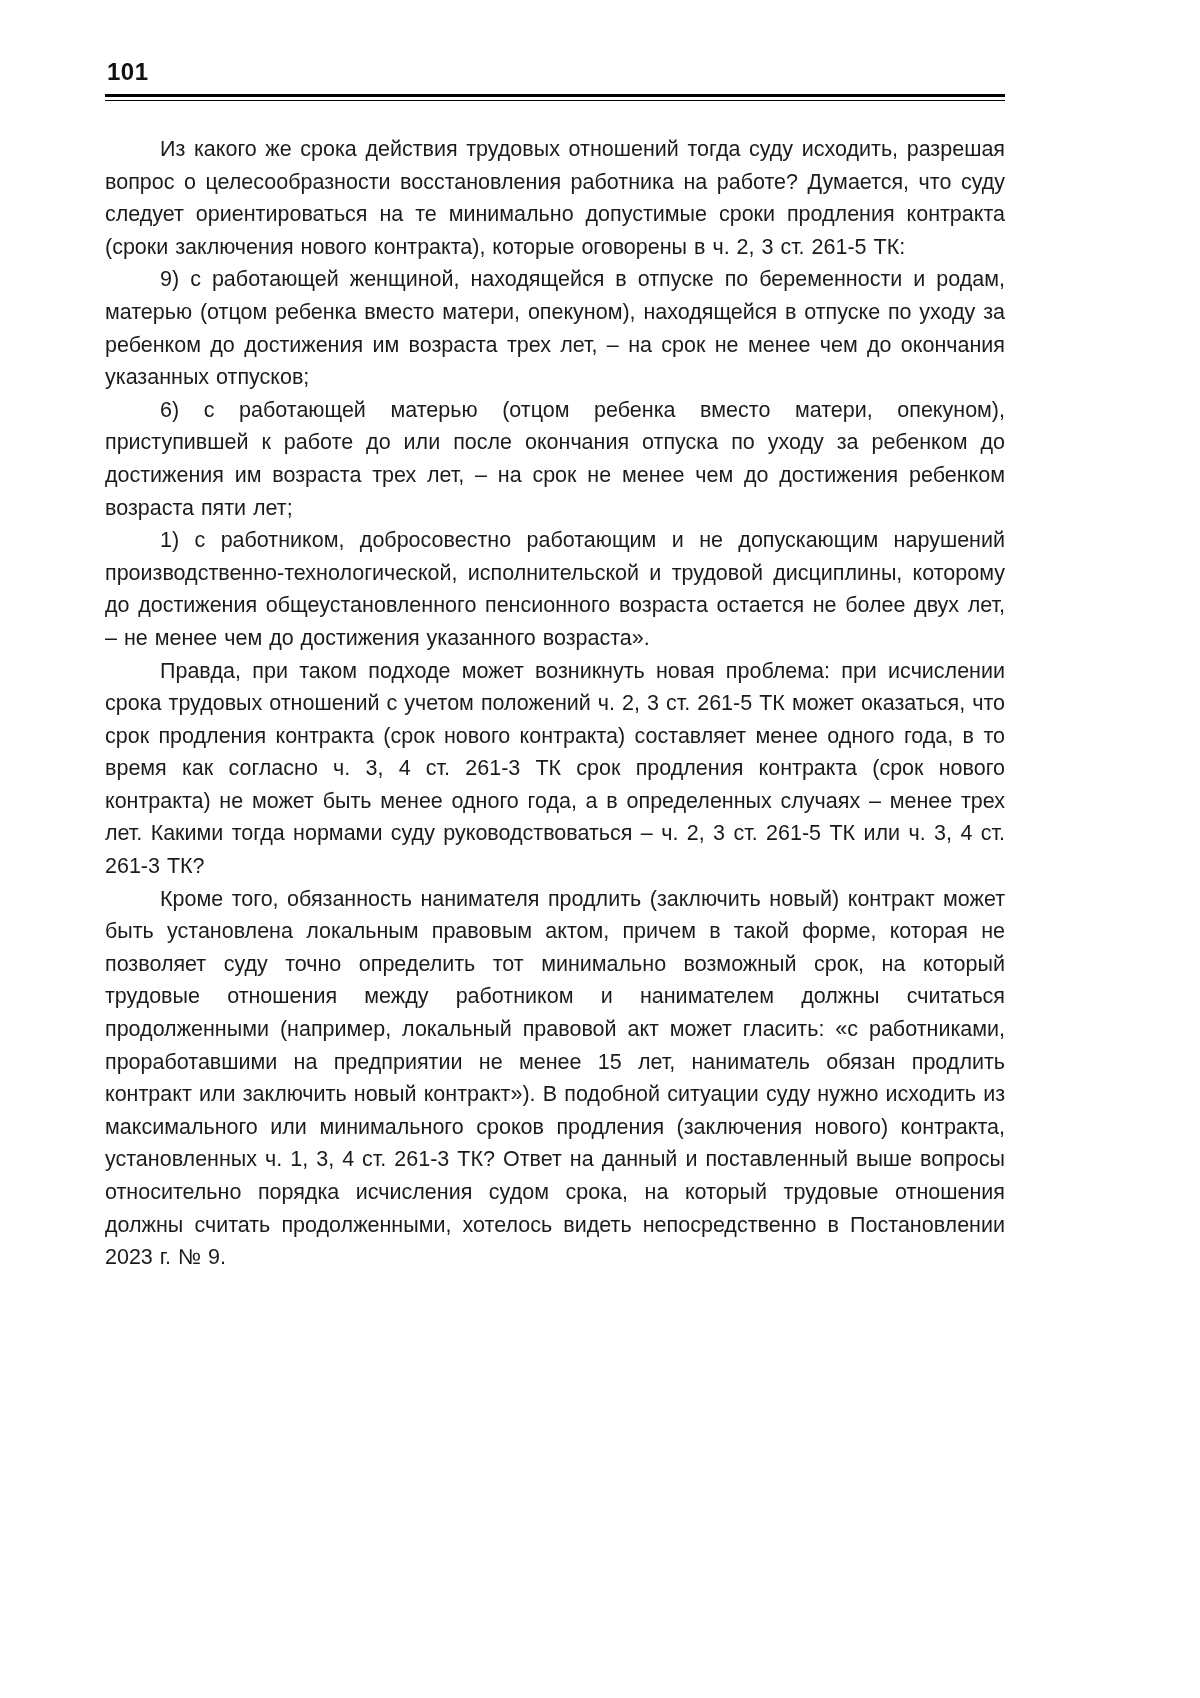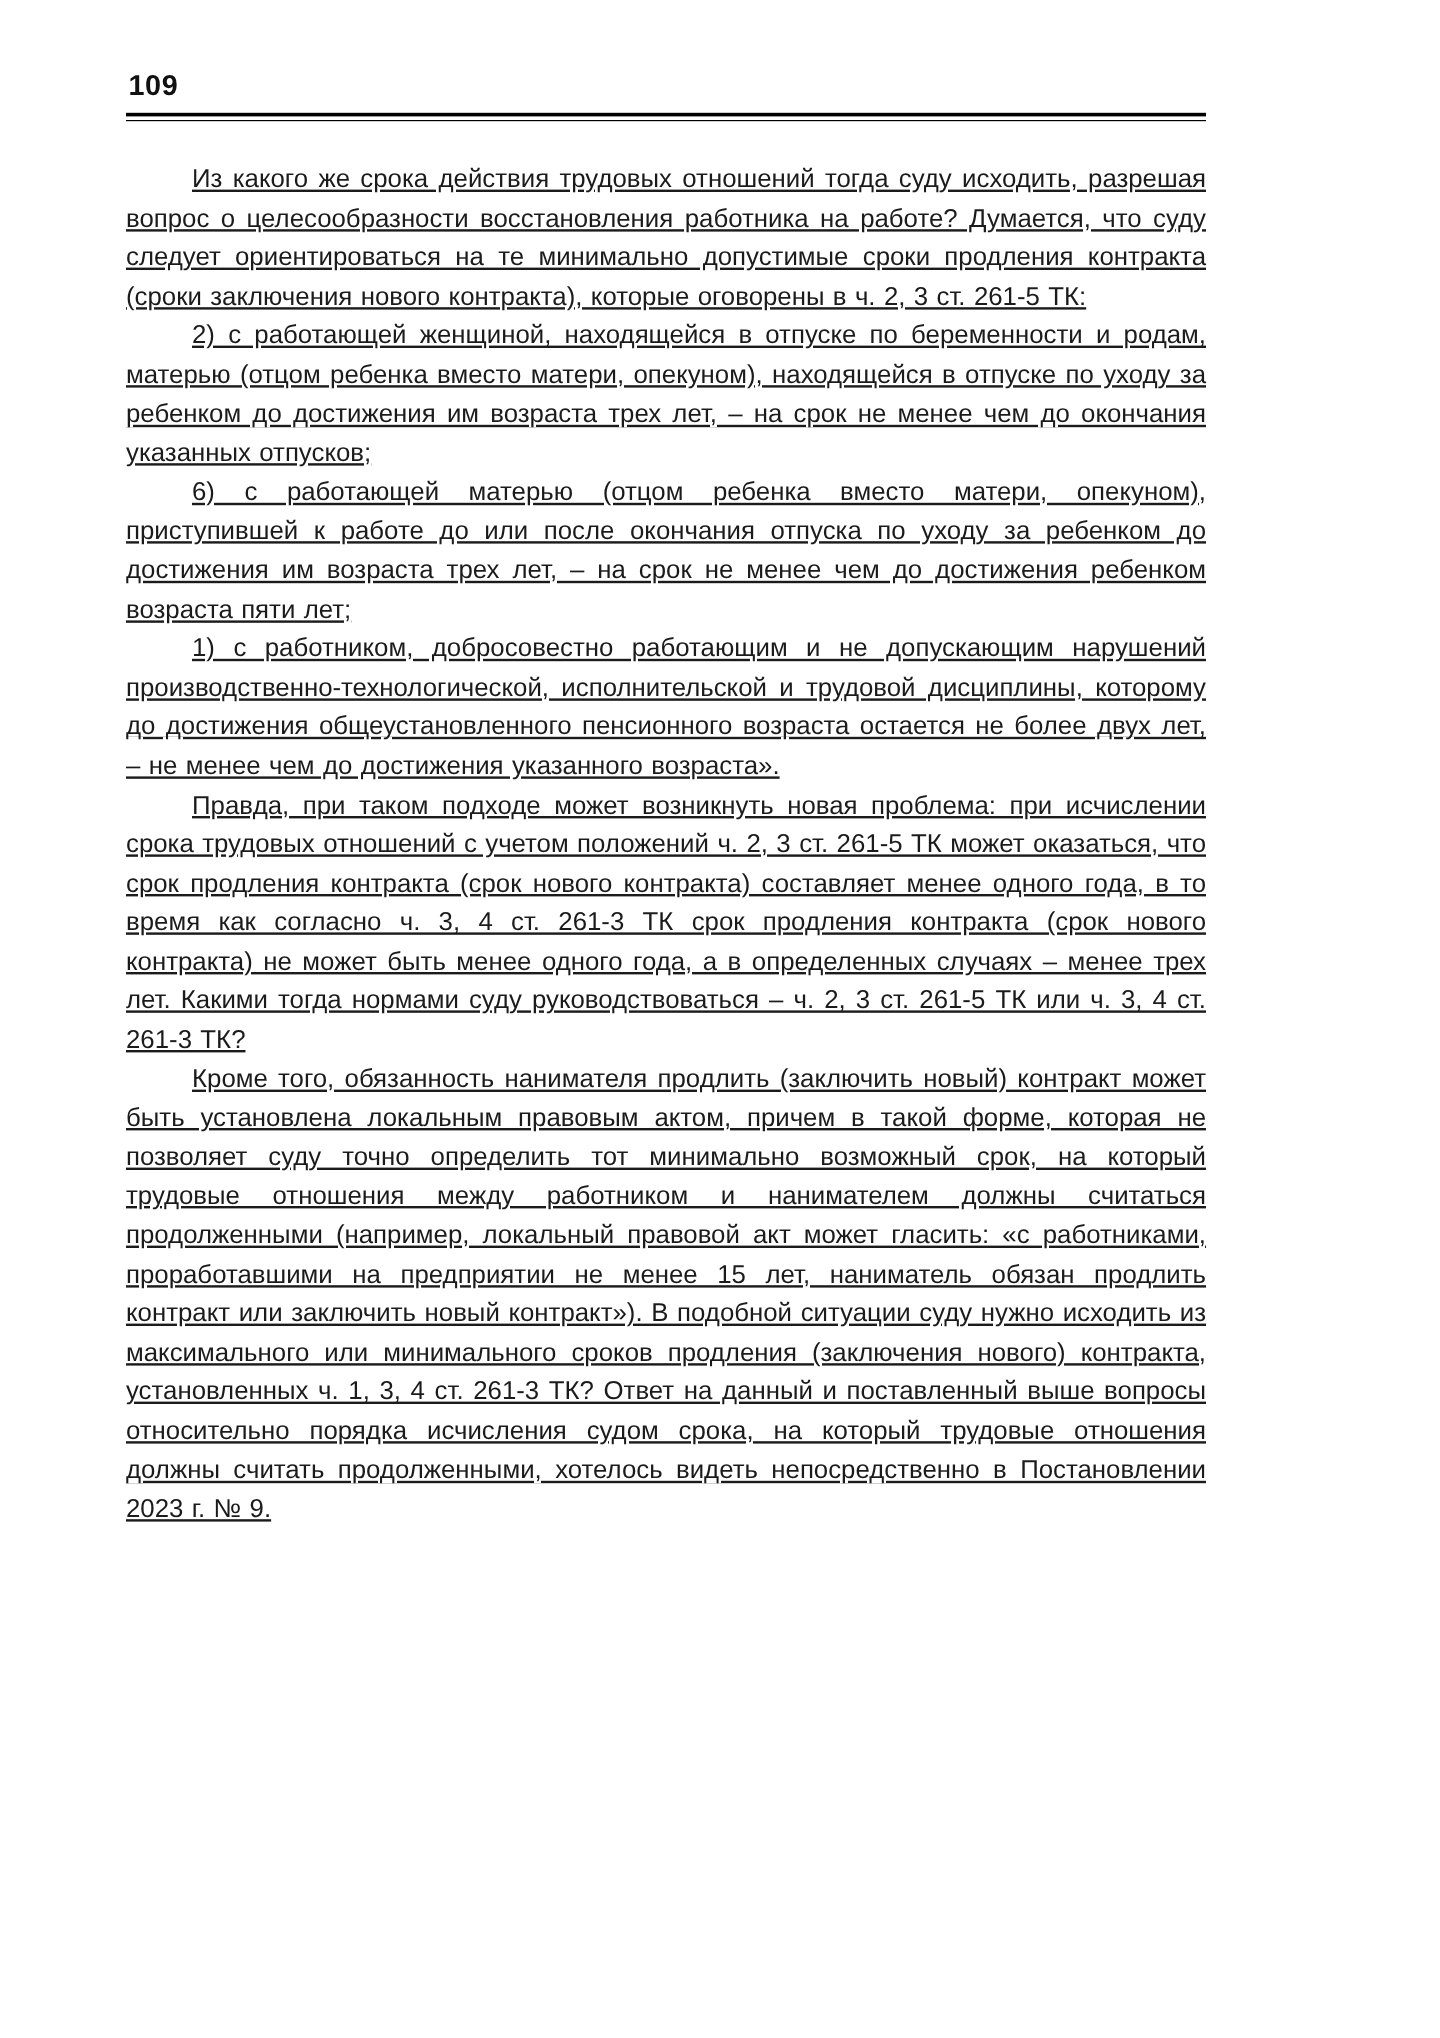--- a/index.html
+++ b/index.html
@@ -58,7 +58,7 @@
 <div class="page">
 
   <div class="page-header">
-    <div class="page-number">109</div>
+    <div class="page-number">101</div>
     <div class="header-rule"></div>
   </div>
 

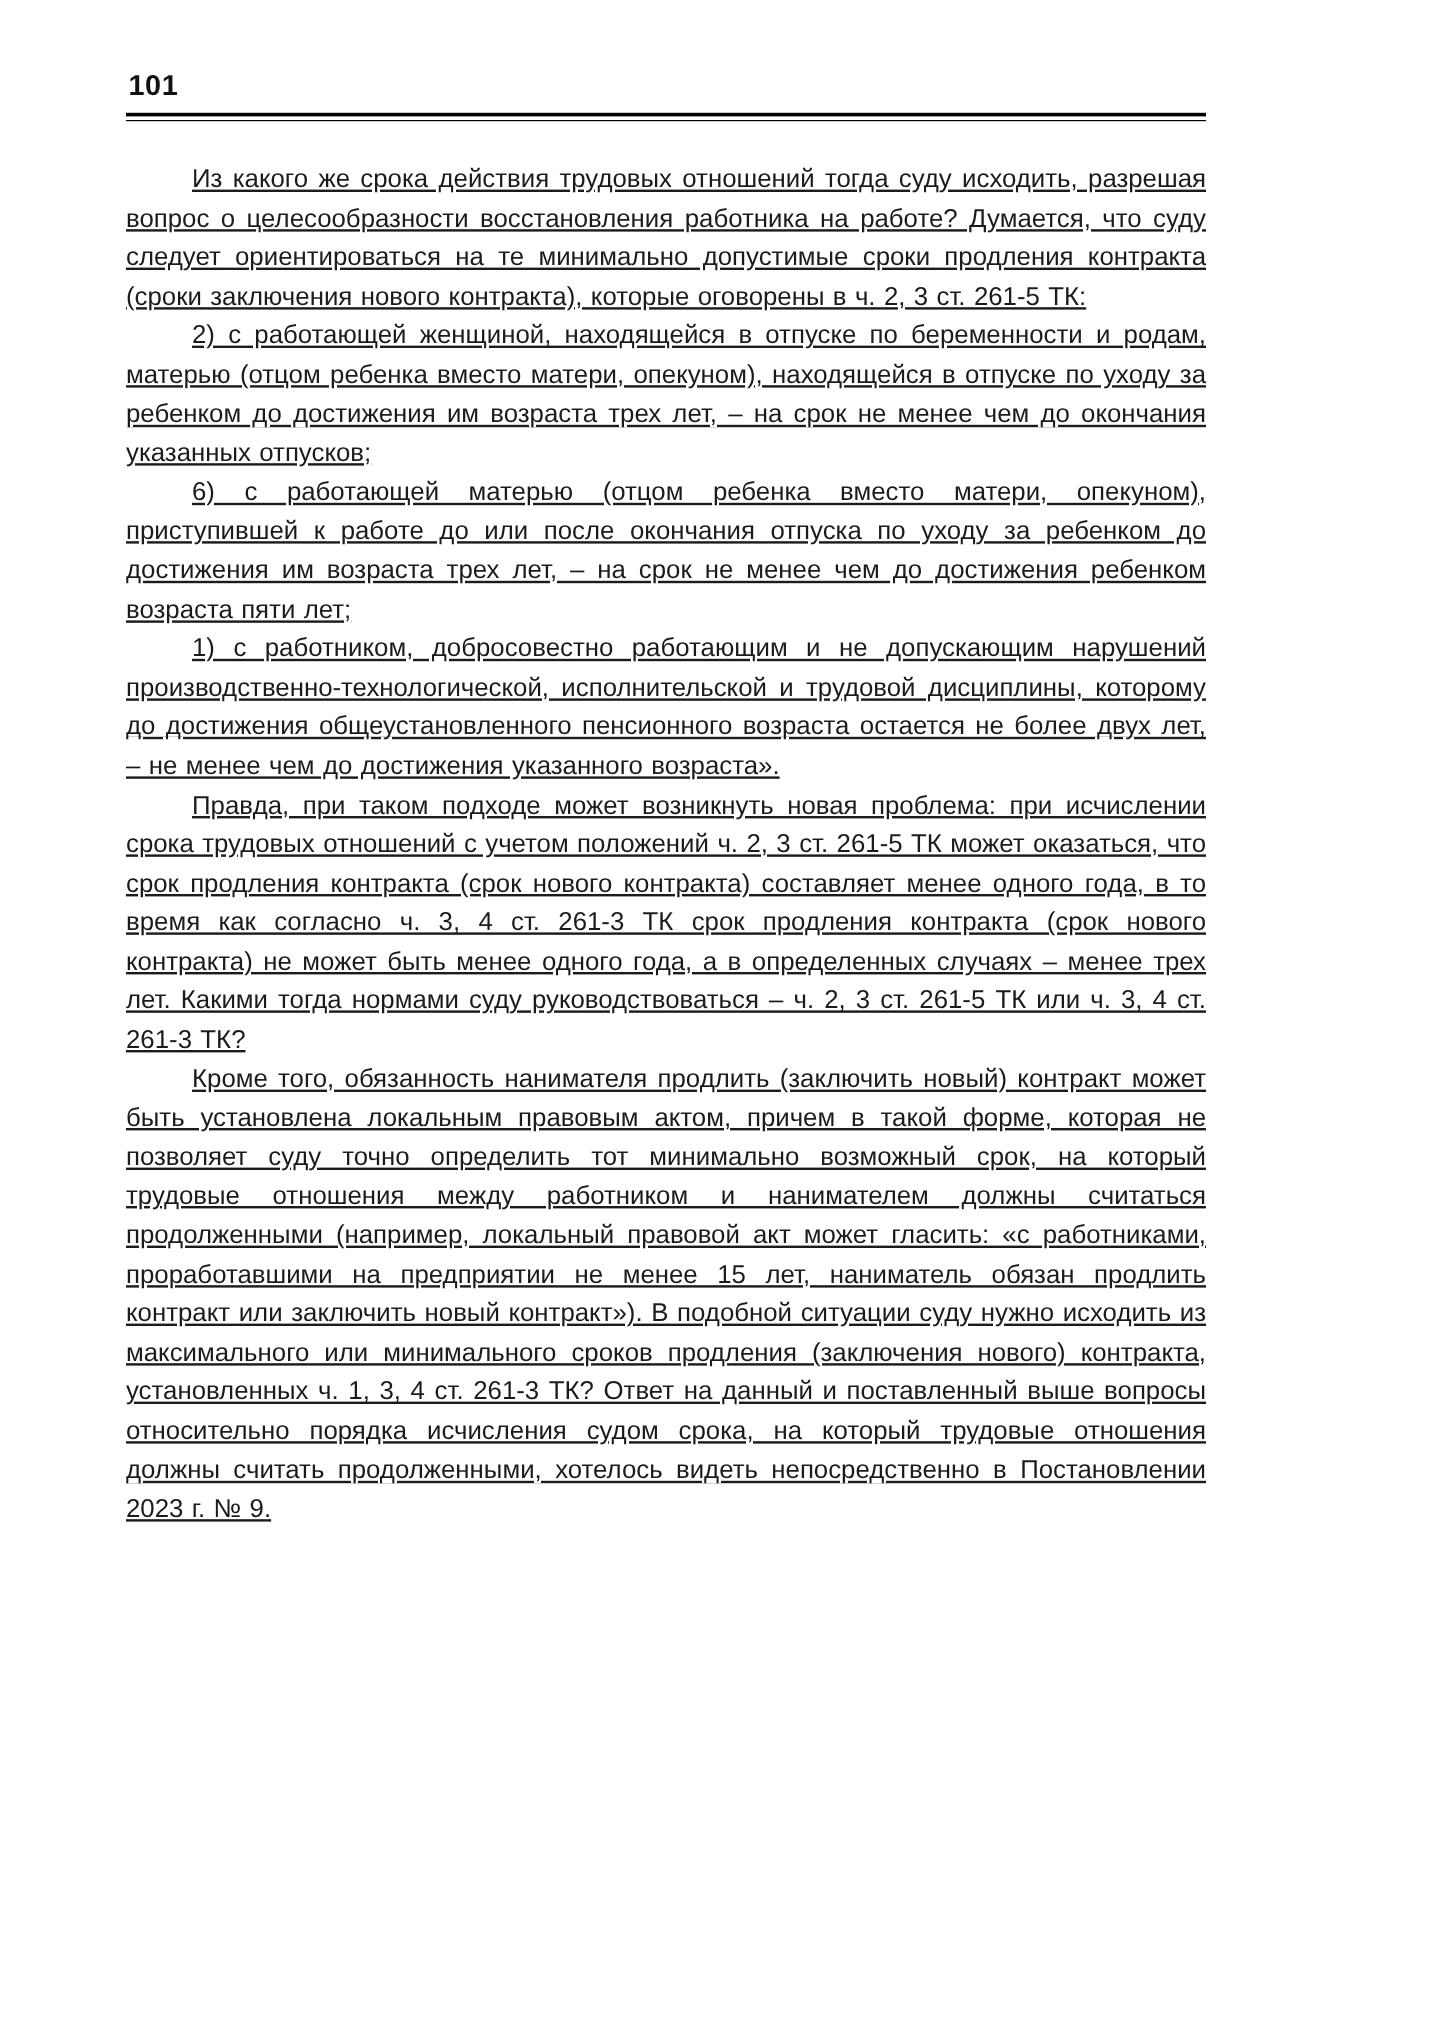--- a/index.html
+++ b/index.html
@@ -40,7 +40,6 @@
   }
   .page-body {
     margin-top: 32px;
-    text-decoration: underline;
   }
   .page-body p {
     margin: 0;

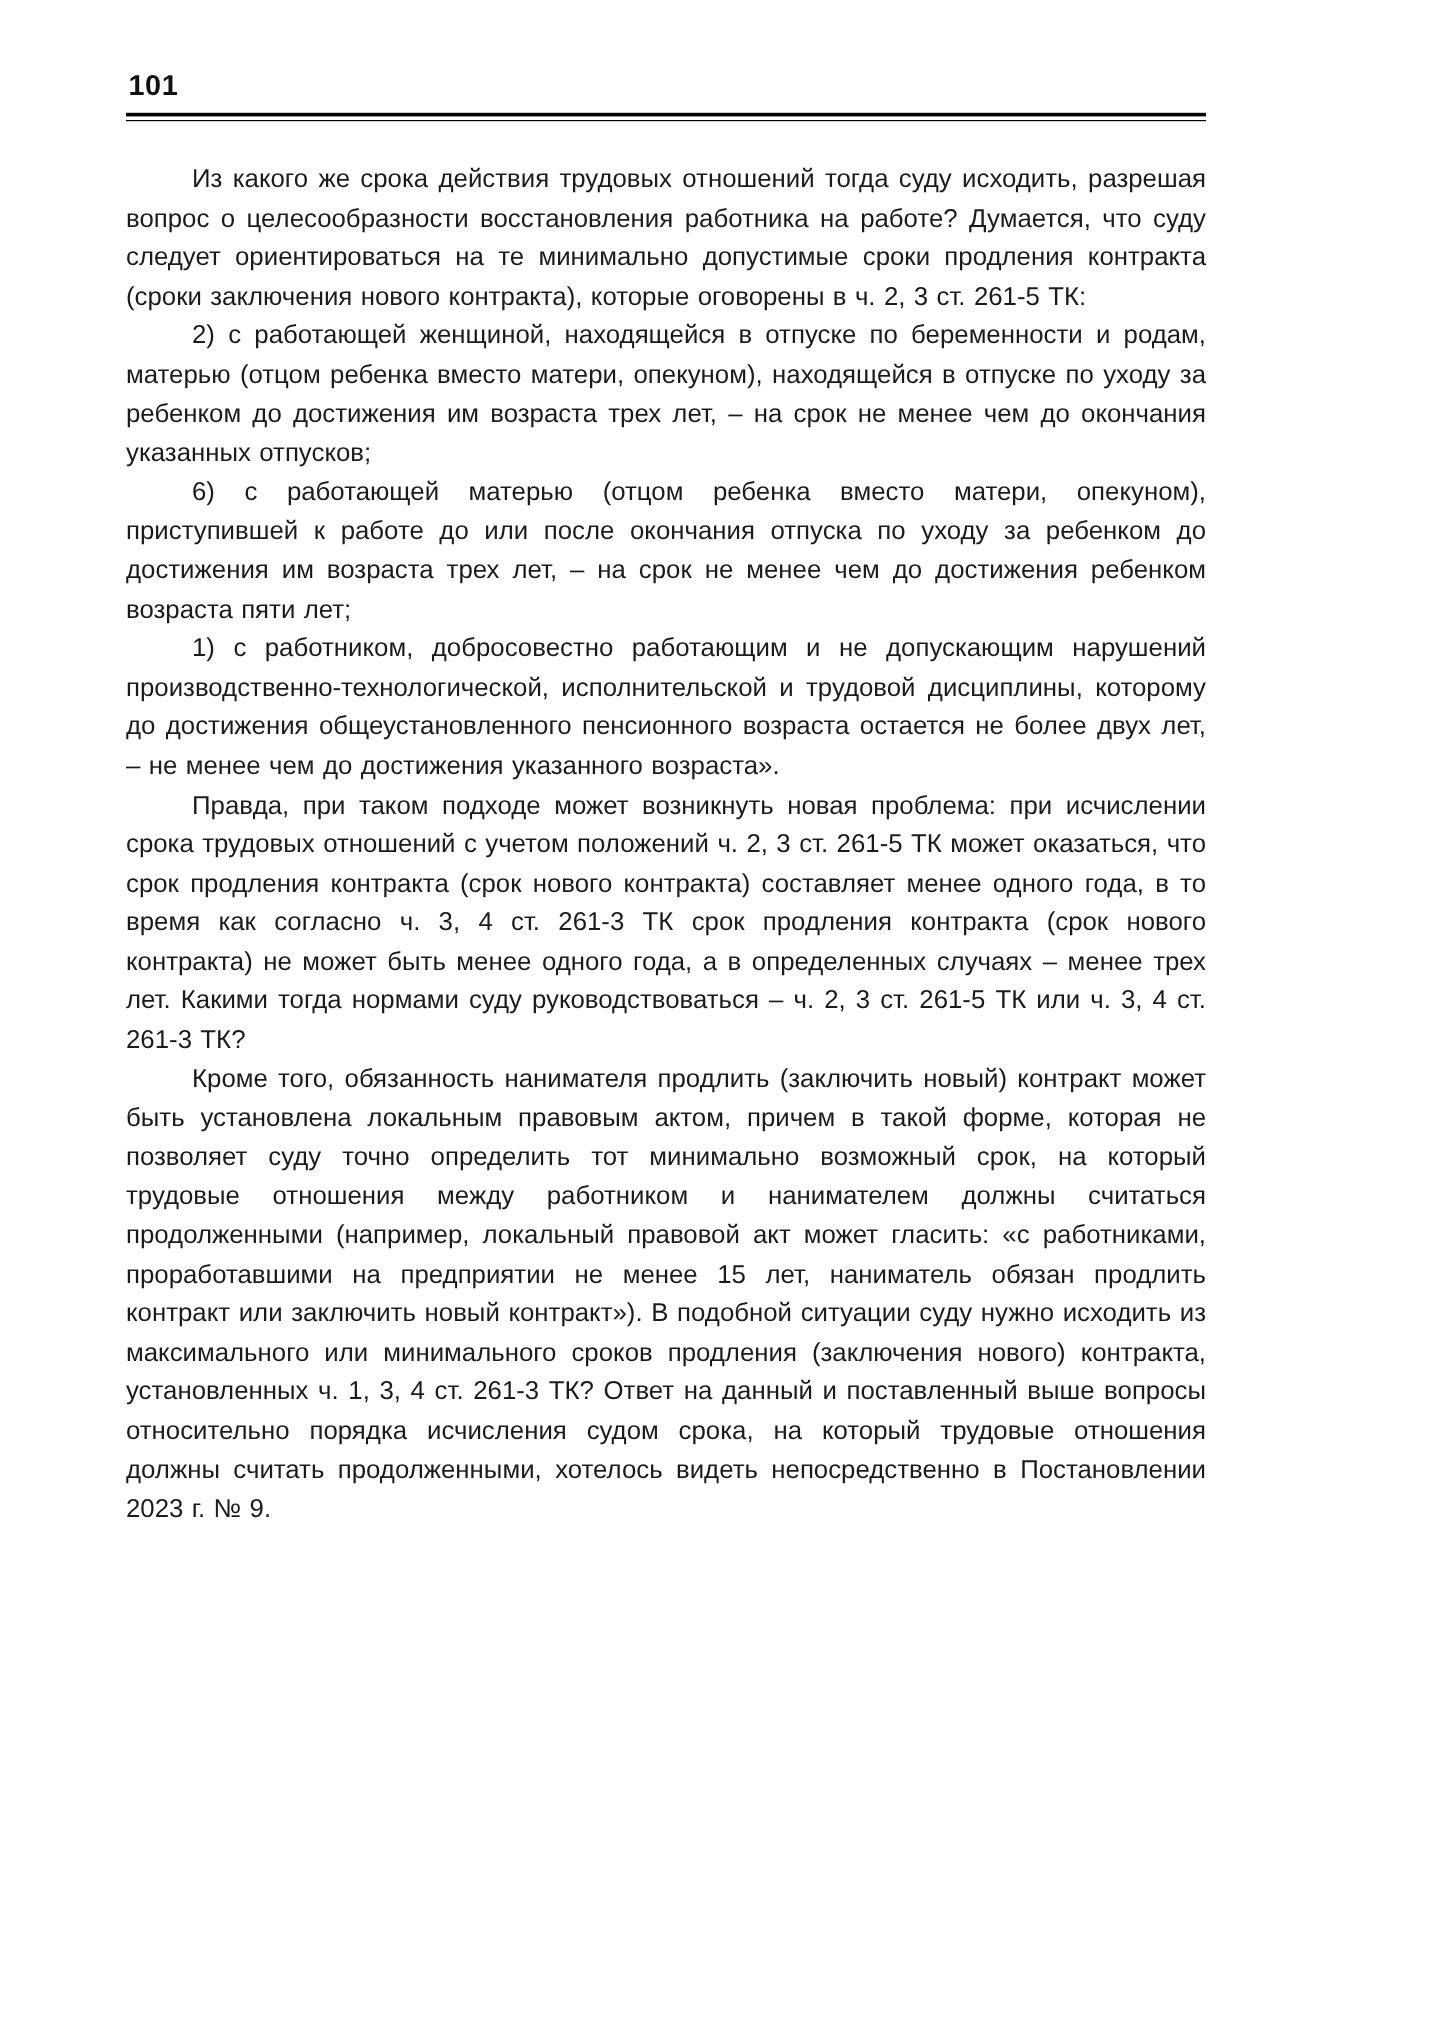--- a/index.html
+++ b/index.html
@@ -63,7 +63,7 @@
 
   <div class="page-body">
     <p>Из какого же срока действия трудовых отношений тогда суду исходить, разрешая вопрос о целесообразности восстановления работника на работе? Думается, что суду следует ориентироваться на те минимально допустимые сроки продления контракта (сроки заключения нового контракта), которые оговорены в ч. 2, 3 ст. 261-5 ТК:</p>
-    <p>2) с работающей женщиной, находящейся в отпуске по беременности и родам, матерью (отцом ребенка вместо матери, опекуном), находящейся в отпуске по уходу за ребенком до достижения им возраста трех лет, – на срок не менее чем до окончания указанных отпусков;</p>
+    <p>9) с работающей женщиной, находящейся в отпуске по беременности и родам, матерью (отцом ребенка вместо матери, опекуном), находящейся в отпуске по уходу за ребенком до достижения им возраста трех лет, – на срок не менее чем до окончания указанных отпусков;</p>
     <p>6) с работающей матерью (отцом ребенка вместо матери, опекуном), приступившей к работе до или после окончания отпуска по уходу за ребенком до достижения им возраста трех лет, – на срок не менее чем до достижения ребенком возраста пяти лет;</p>
     <p>1) с работником, добросовестно работающим и не допускающим нарушений производственно-технологической, исполнительской и трудовой дисциплины, которому до достижения общеустановленного пенсионного возраста остается не более двух лет, – не менее чем до достижения указанного возраста».</p>
     <p>Правда, при таком подходе может возникнуть новая проблема: при исчислении срока трудовых отношений с учетом положений ч. 2, 3 ст. 261-5 ТК может оказаться, что срок продления контракта (срок нового контракта) составляет менее одного года, в то время как согласно ч. 3, 4 ст. 261-3 ТК срок продления контракта (срок нового контракта) не может быть менее одного года, а в определенных случаях – менее трех лет. Какими тогда нормами суду руководствоваться – ч. 2, 3 ст. 261-5 ТК или ч. 3, 4 ст. 261-3 ТК?</p>

